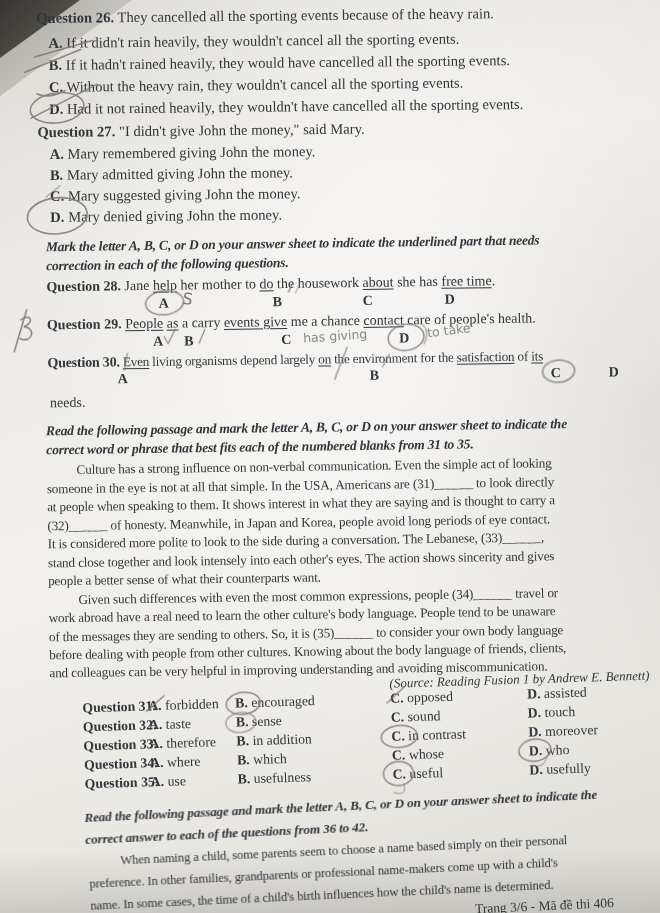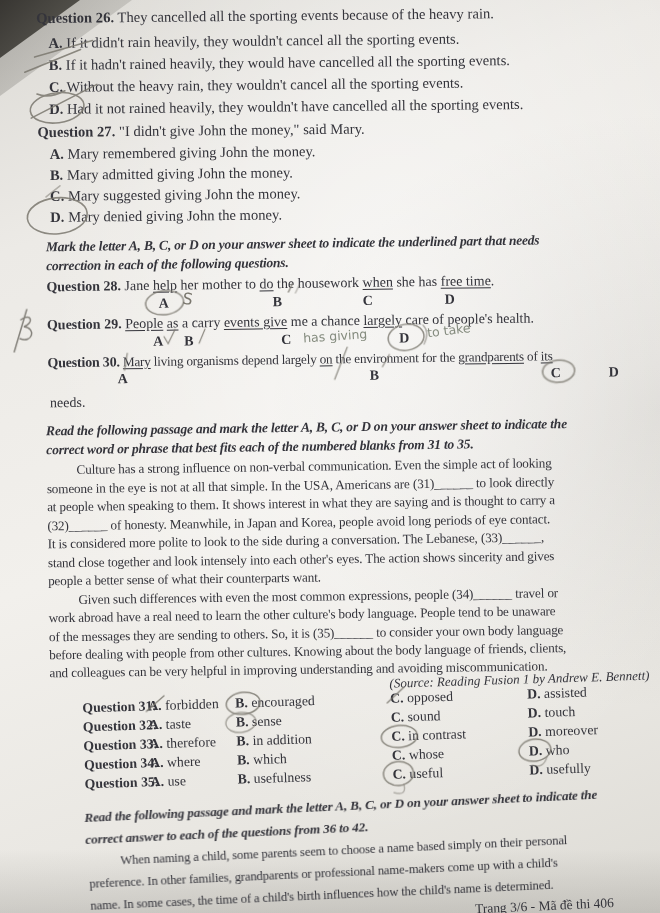--- a/index.html
+++ b/index.html
@@ -76,7 +76,7 @@
     <div class="ln bi finstr" style="left:46px;top:240px;">Mark the letter A, B, C, or D on your answer sheet to indicate the underlined part that needs</div>
     <div class="ln bi finstr" style="left:46px;top:259px;">correction in each of the following questions.</div>
 
-    <div class="ln fq" style="left:46px;top:280px;"><span class="qlabel">Question 28.</span> <span><span>Jane </span><span class="useg">help</span><span> her mother to </span><span class="useg">do</span><span> the housework </span><span class="useg">when</span><span> she has </span><span class="useg">free time</span><span>.</span></span></div>
+    <div class="ln fq" style="left:46px;top:280px;"><span class="qlabel">Question 28.</span> <span><span>Jane </span><span class="useg">help</span><span> her mother to </span><span class="useg">do</span><span> the housework </span><span class="useg">about</span><span> she has </span><span class="useg">free time</span><span>.</span></span></div>
     <div class="lrow">
       <span style="left:158px;top:298px;">A</span>
       <span style="left:272px;top:298px;">B</span>

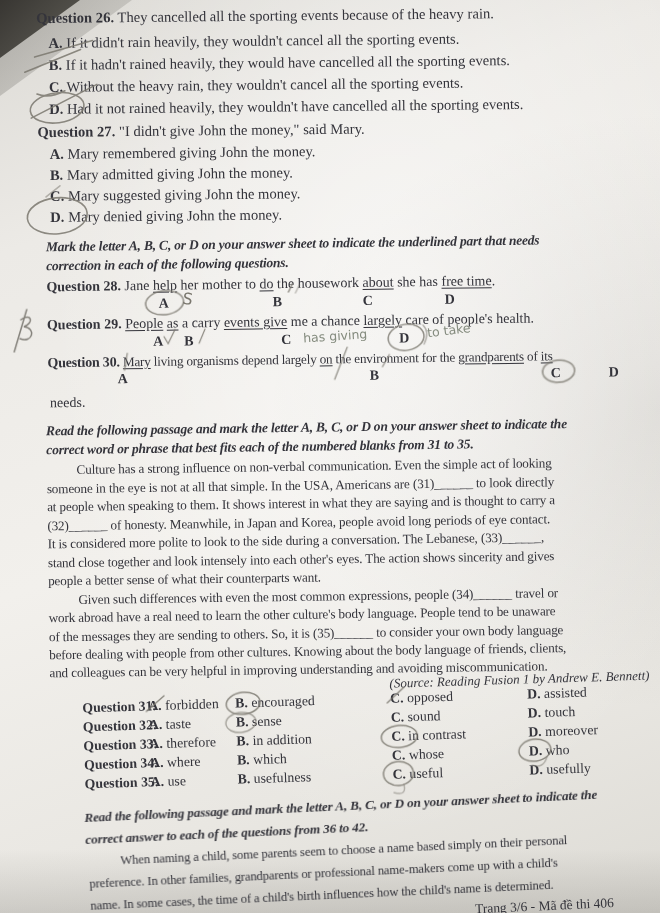--- a/index.html
+++ b/index.html
@@ -85,7 +85,7 @@
     </div>
     <span class="hw" style="left:182px;top:292px;font-size:16px;transform:rotate(10deg);color:#7a776e;">S</span>
 
-    <div class="ln fq" style="left:46px;top:318px;"><span class="qlabel">Question 29.</span> <span><span class="useg">People</span><span> </span><span class="useg">as</span><span> a carry </span><span class="useg">events give</span><span> me a chance </span><span class="useg">largely</span><span> care of people's health.</span></span></div>
+    <div class="ln fq" style="left:46px;top:318px;"><span class="qlabel">Question 29.</span> <span><span class="useg">People</span><span> </span><span class="useg">as</span><span> a carry </span><span class="useg">events give</span><span> me a chance </span><span class="useg">contact</span><span> care of people's health.</span></span></div>
     <div class="lrow">
       <span style="left:152px;top:336px;">A</span>
       <span style="left:183px;top:336px;">B</span>

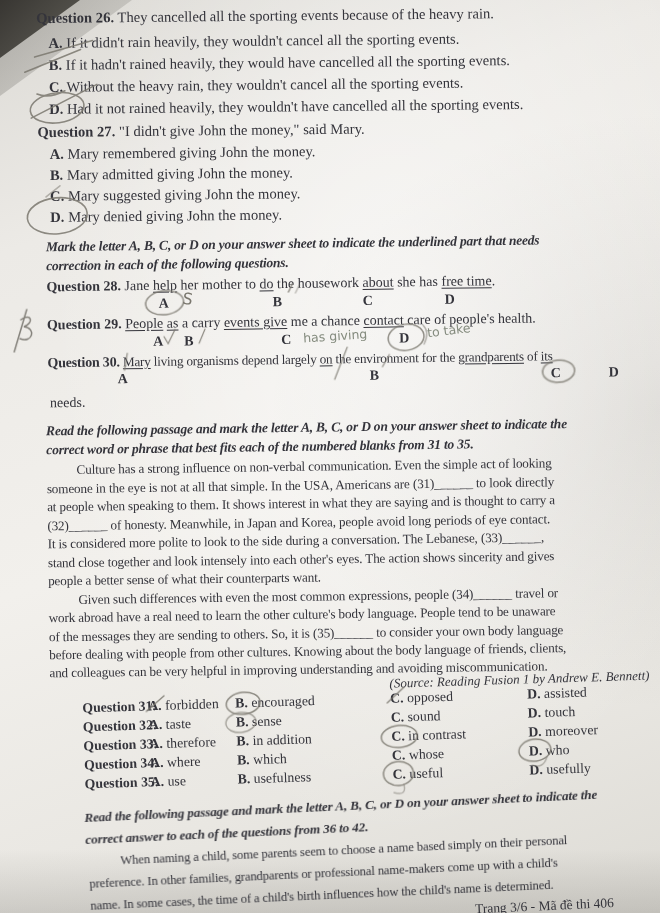--- a/index.html
+++ b/index.html
@@ -95,7 +95,7 @@
     <span class="hw" style="left:302px;top:333px;font-size:12.5px;transform:rotate(-3deg);">has giving</span>
     <span class="hw" style="left:426px;top:329px;font-size:12.5px;transform:rotate(-6deg);">to take</span>
 
-    <div class="ln fq30" style="left:46px;top:356px;"><span class="qlabel" style="font-size:14px;">Question 30.</span> <span><span class="useg">Mary</span><span> living organisms depend largely </span><span class="useg">on</span><span> the environment for the </span><span class="useg">grandparents</span><span> of </span><span class="useg">its</span></span></div>
+    <div class="ln fq30" style="left:46px;top:356px;"><span class="qlabel" style="font-size:14px;">Question 30.</span> <span><span class="useg">Even</span><span> living organisms depend largely </span><span class="useg">on</span><span> the environment for the </span><span class="useg">grandparents</span><span> of </span><span class="useg">its</span></span></div>
     <div class="lrow">
       <span style="left:116px;top:373px;">A</span>
       <span style="left:368px;top:373px;">B</span>

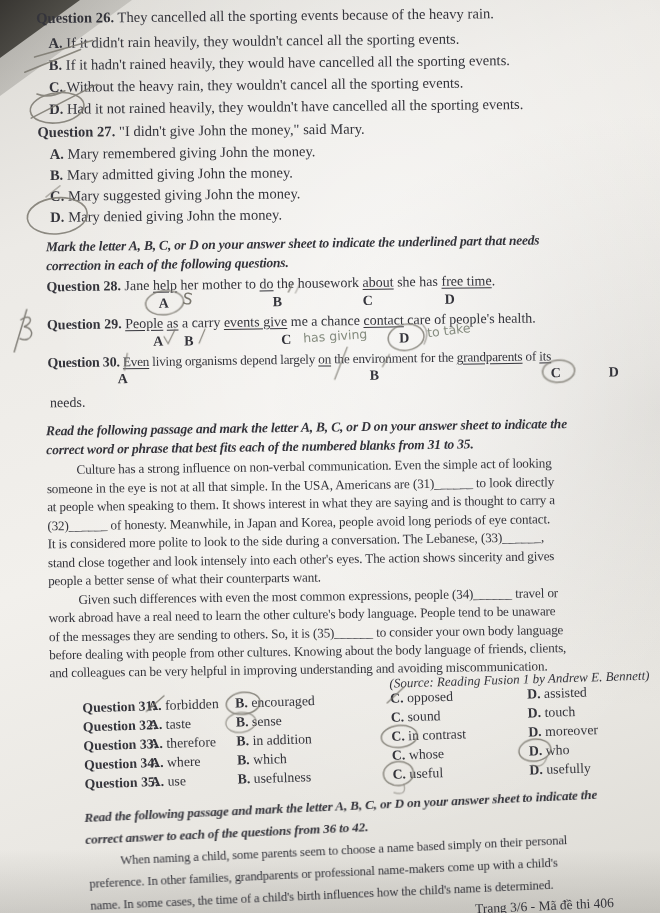--- a/index.html
+++ b/index.html
@@ -95,7 +95,7 @@
     <span class="hw" style="left:302px;top:333px;font-size:12.5px;transform:rotate(-3deg);">has giving</span>
     <span class="hw" style="left:426px;top:329px;font-size:12.5px;transform:rotate(-6deg);">to take</span>
 
-    <div class="ln fq30" style="left:46px;top:356px;"><span class="qlabel" style="font-size:14px;">Question 30.</span> <span><span class="useg">Even</span><span> living organisms depend largely </span><span class="useg">on</span><span> the environment for the </span><span class="useg">grandparents</span><span> of </span><span class="useg">its</span></span></div>
+    <div class="ln fq30" style="left:46px;top:356px;"><span class="qlabel" style="font-size:14px;">Question 30.</span> <span><span class="useg">Even</span><span> living organisms depend largely </span><span class="useg">on</span><span> the environment for the </span><span class="useg">satisfaction</span><span> of </span><span class="useg">its</span></span></div>
     <div class="lrow">
       <span style="left:116px;top:373px;">A</span>
       <span style="left:368px;top:373px;">B</span>

